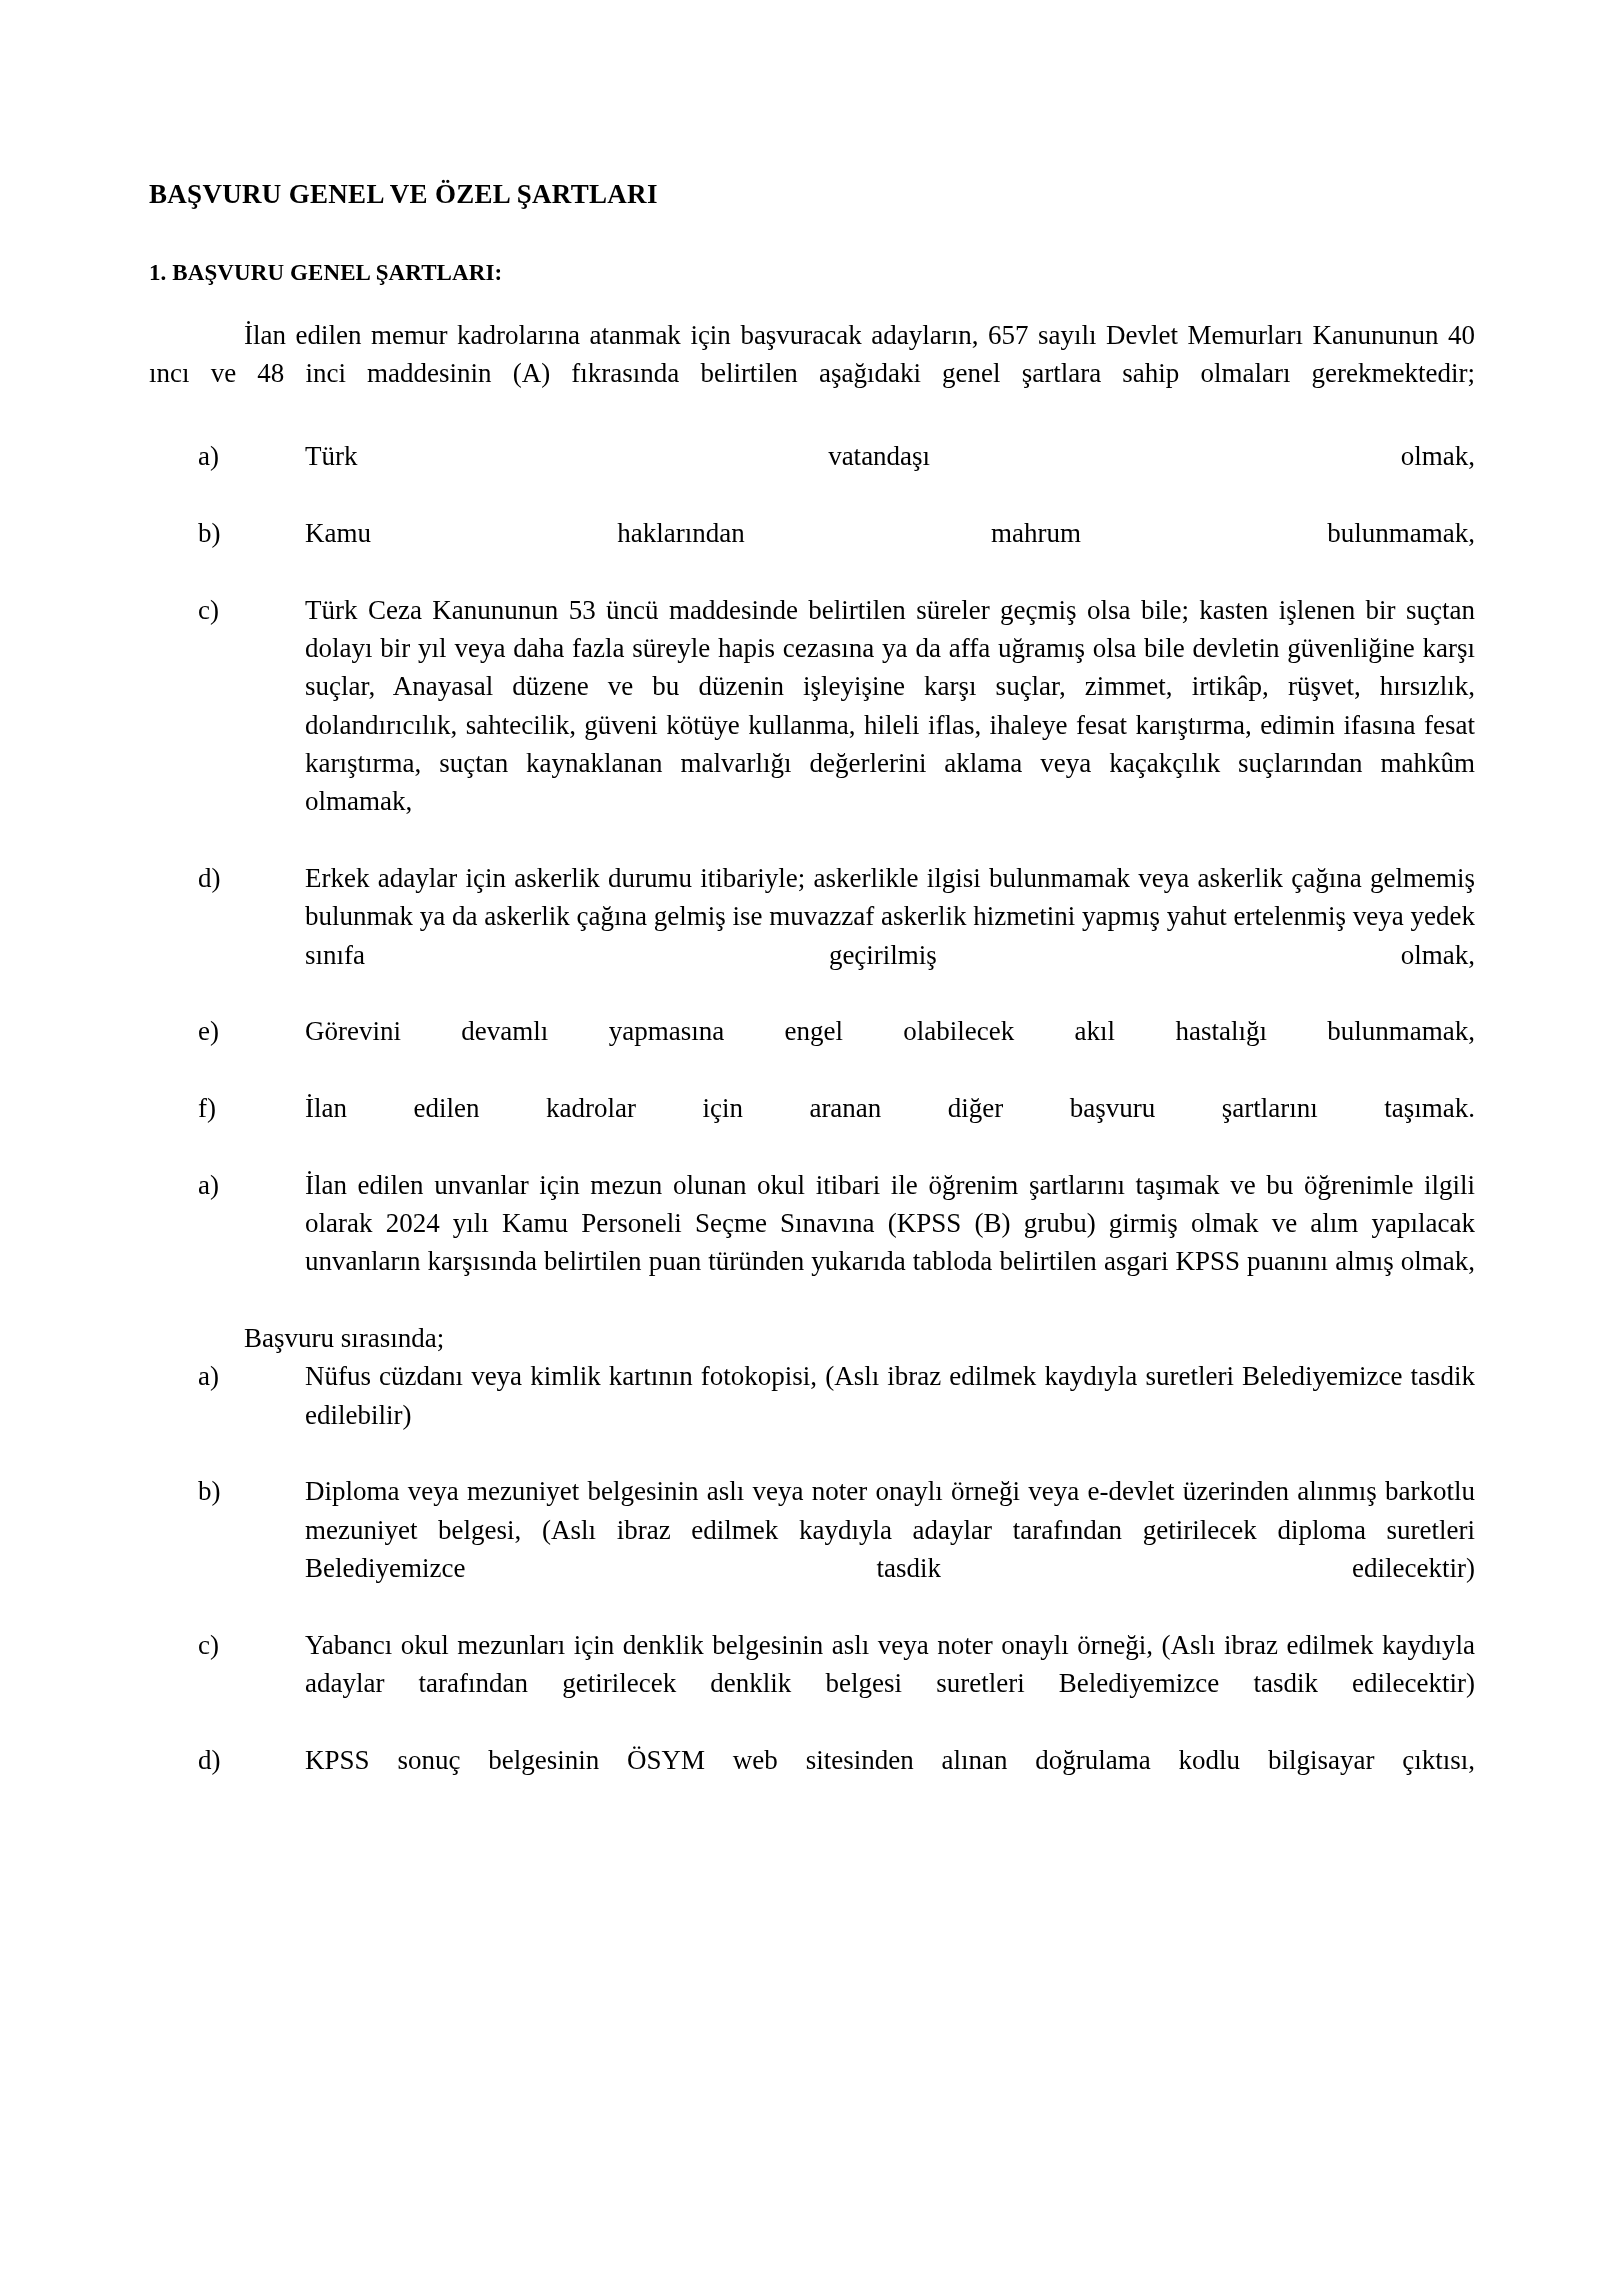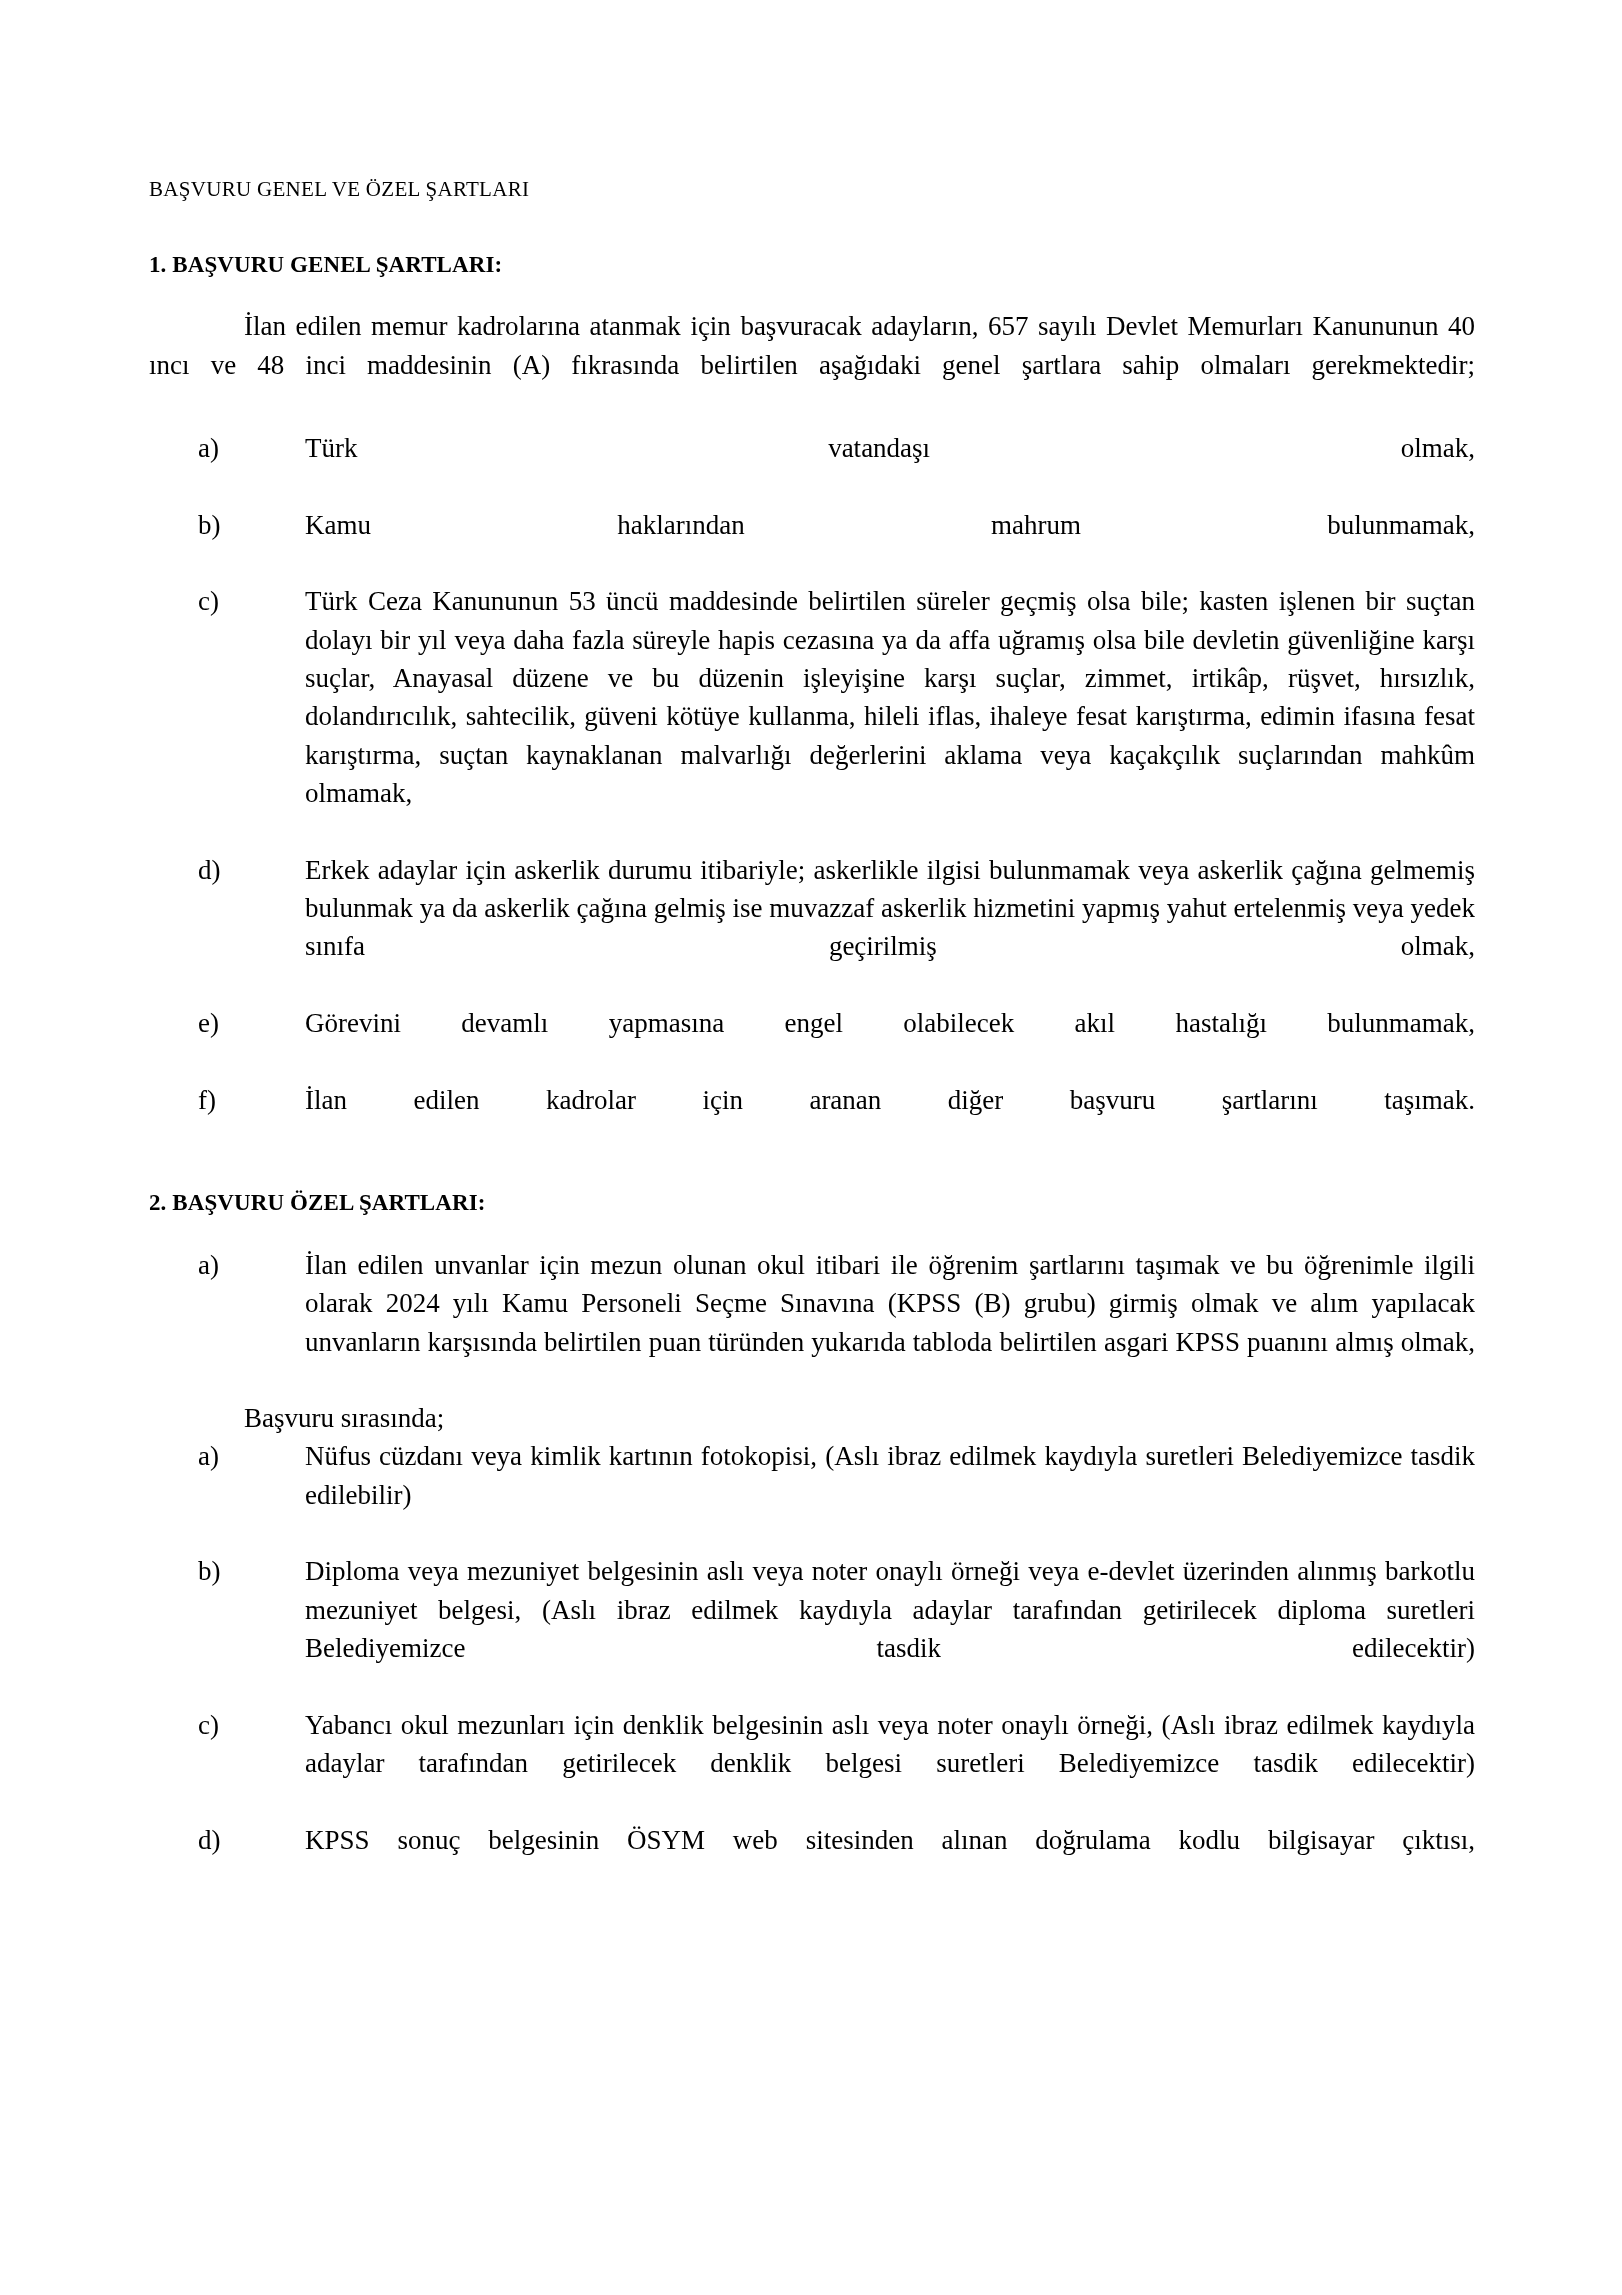--- a/index.html
+++ b/index.html
@@ -29,8 +29,8 @@
 
   
   .main-title {
-    font-weight: normal;
-    font-size: 21px;
+    font-weight: bold;
+    font-size: 27px;
     letter-spacing: 0.3px;
     margin: 0 0 44px 0;
   }

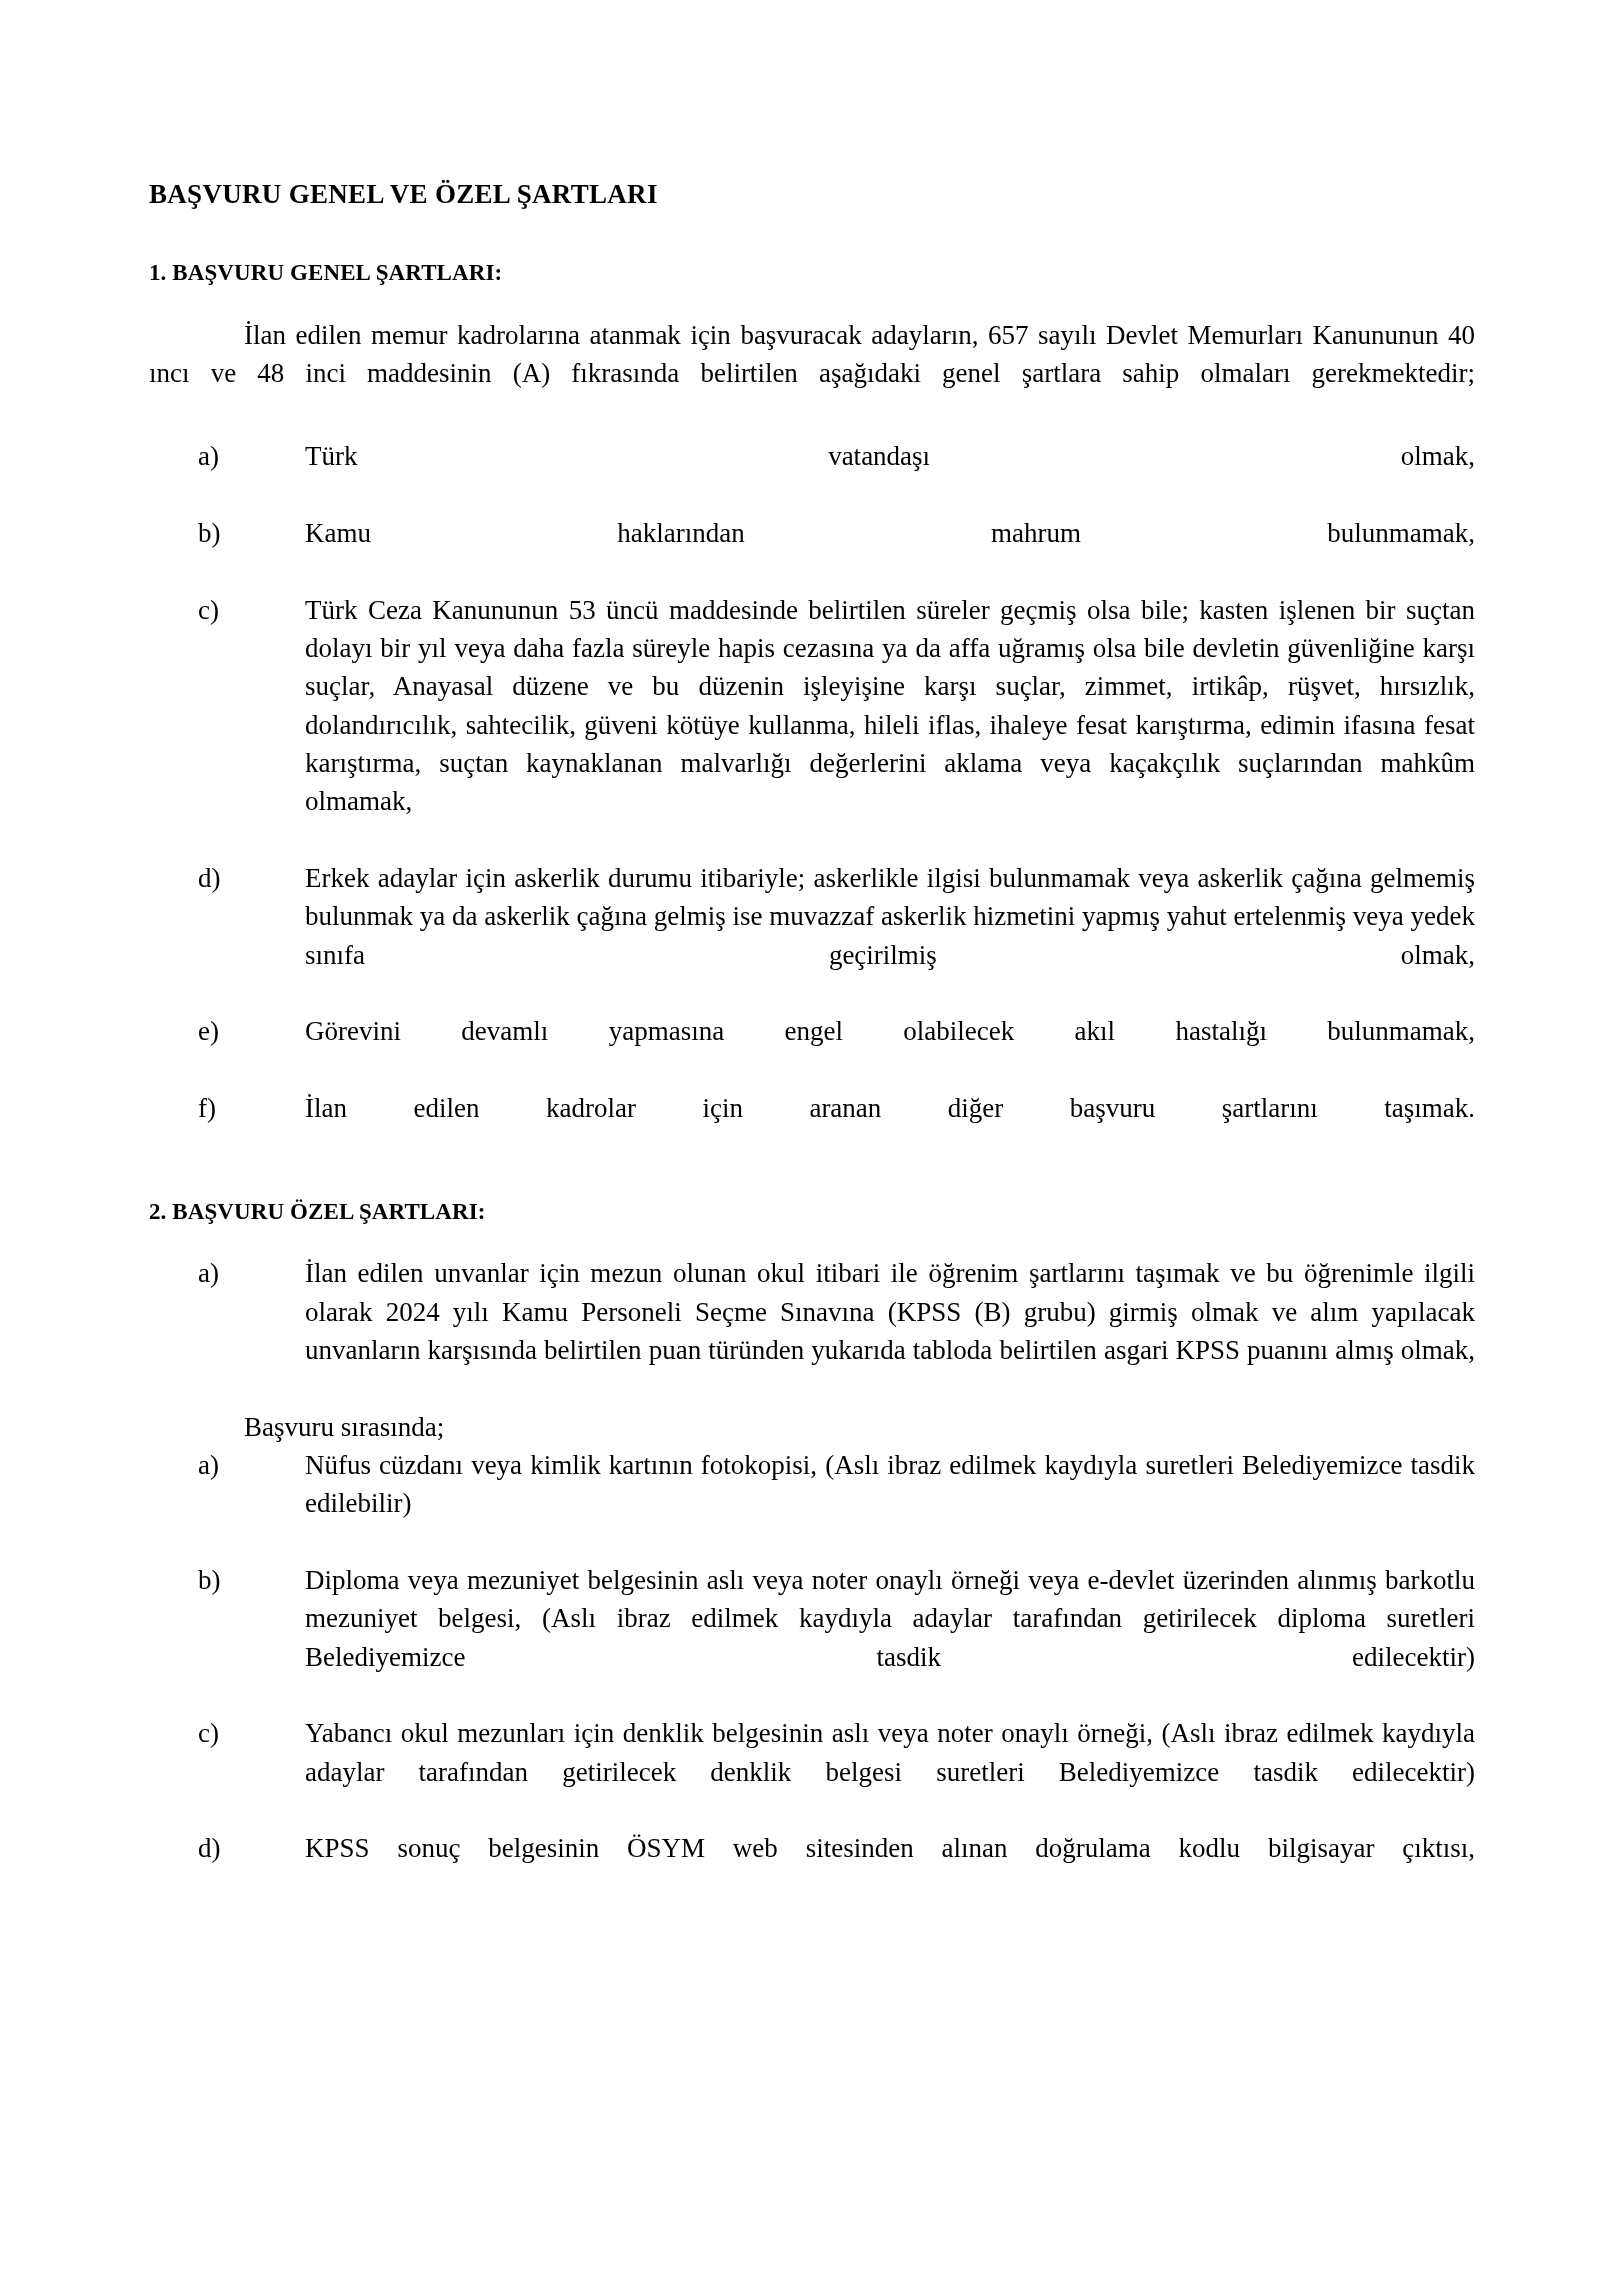--- a/index.html
+++ b/index.html
@@ -135,7 +135,6 @@
       </li>
     </ol>
 
-    <div class="section-heading">2. BAŞVURU ÖZEL ŞARTLARI:</div>
 
     <ol class="alpha-list">
       <li>

